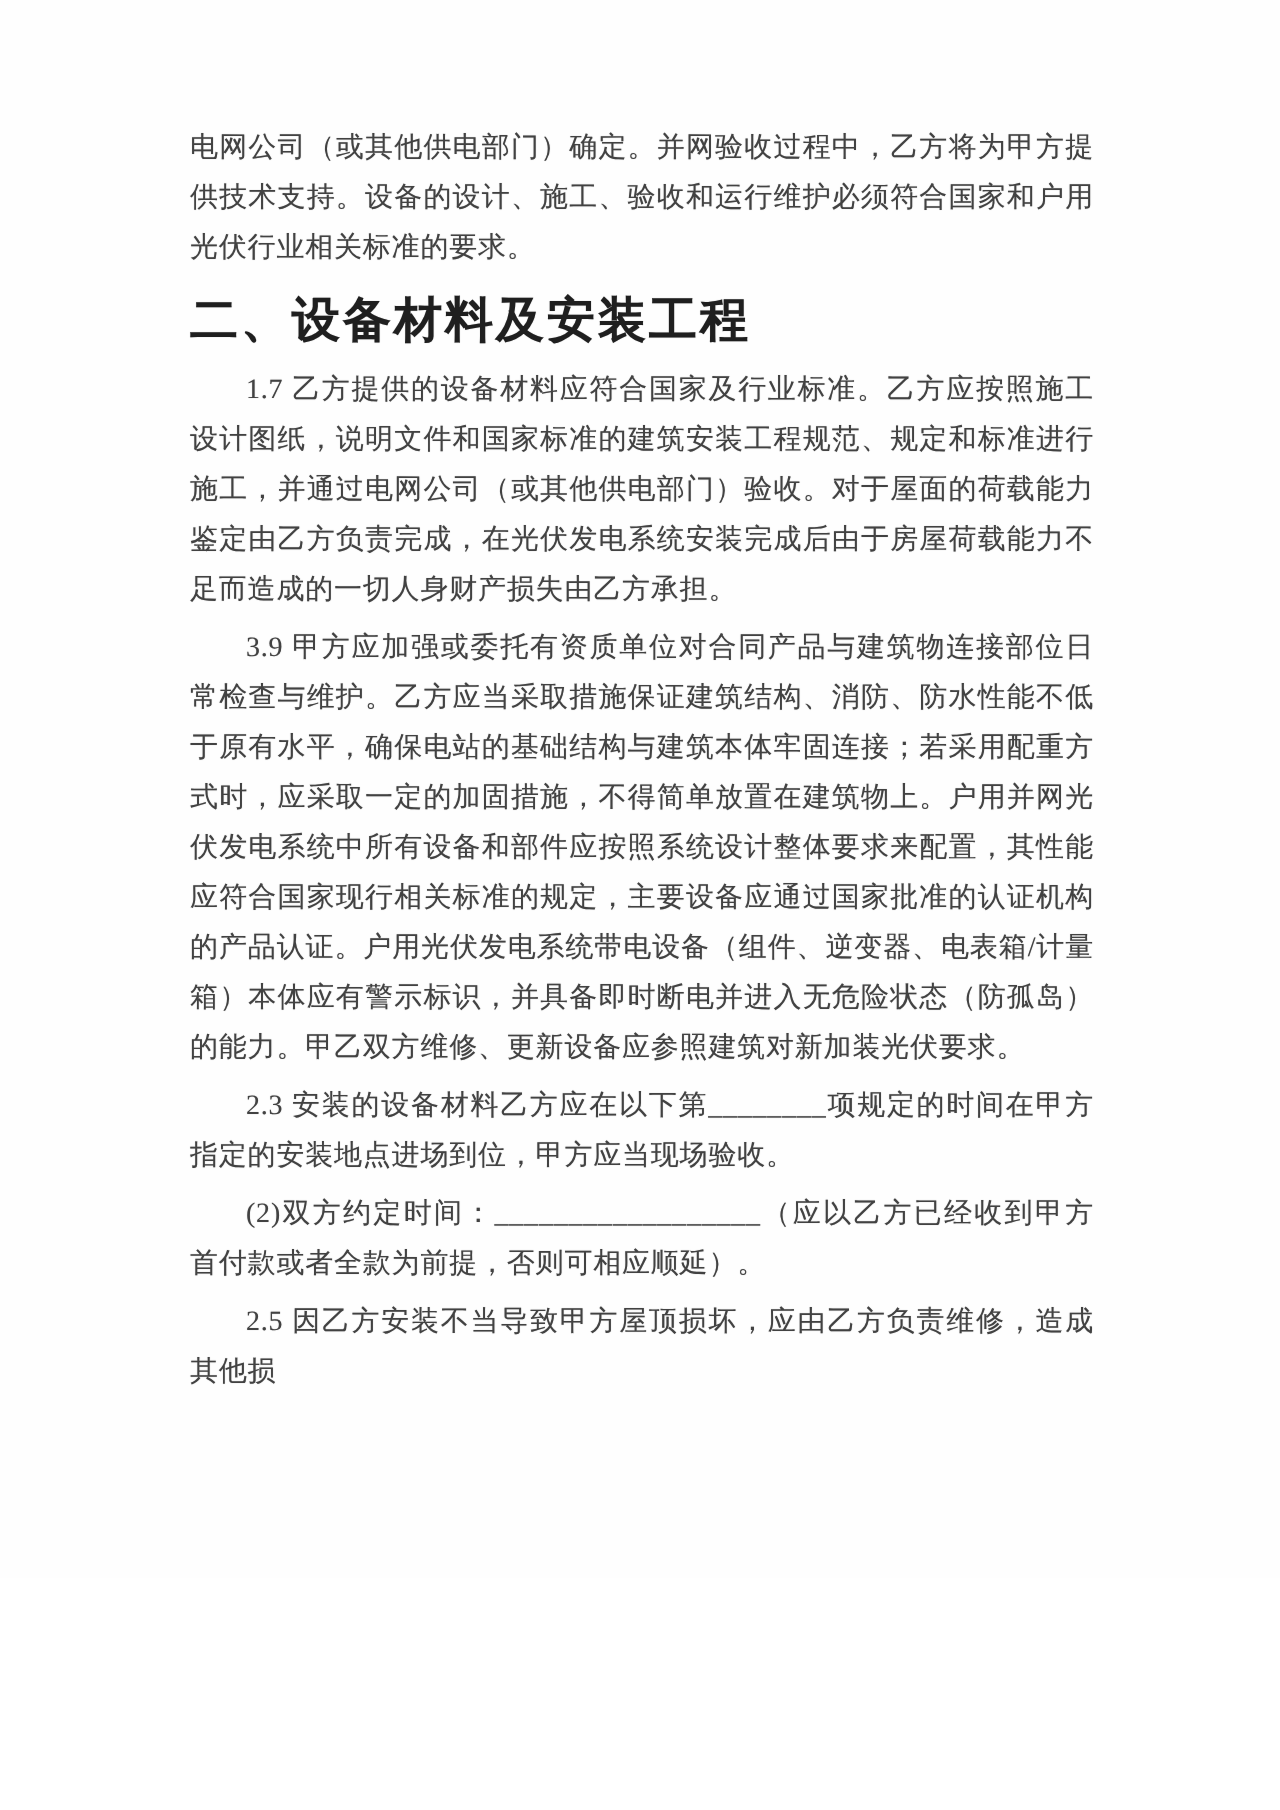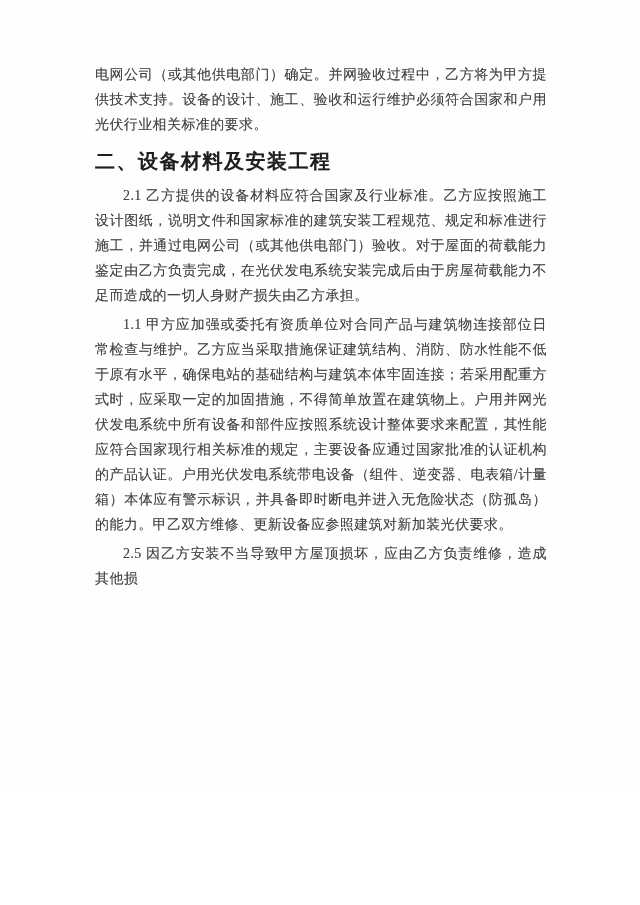--- a/index.html
+++ b/index.html
@@ -38,7 +38,7 @@
     margin: 10px 0 8px 0;
     font-family: "Liberation Sans", sans-serif;
     font-weight: 700;
-    font-size: 20px;
+    font-size: 24px;
     line-height: 28px;
     color: #1f1f1f;
     letter-spacing: 1.5px;

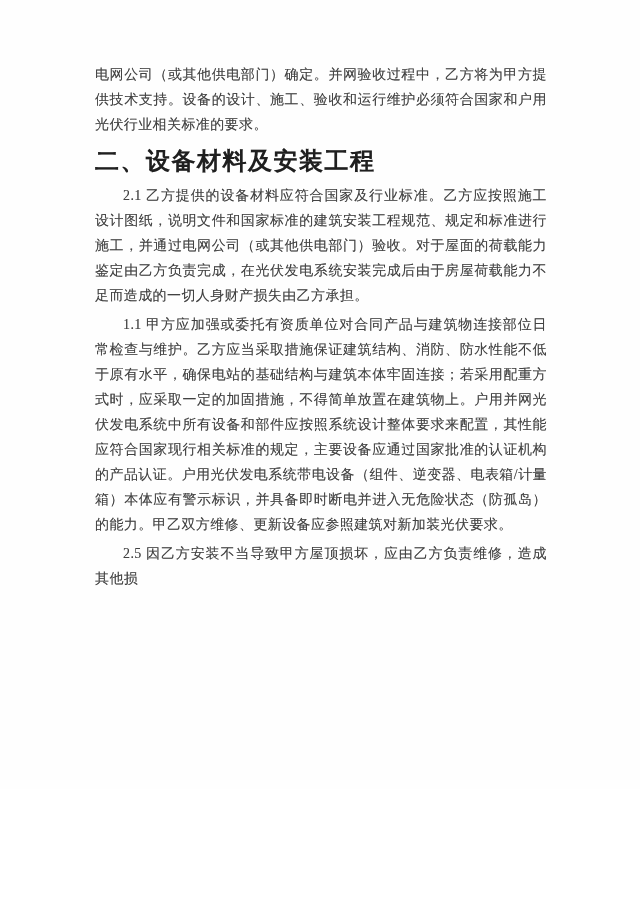--- a/index.html
+++ b/index.html
@@ -56,7 +56,7 @@
 
     <h2 class="section-heading">二、设备材料及安装工程</h2>
 
-    <p class="para indent">2.1 乙方提供的设备材料应符合国家及行业标准。乙方应按照施工设计图纸，说明文件和国家标准的建筑安装工程规范、规定和标准进行施工，并通过电网公司（或其他供电部门）验收。对于屋面的荷载能力鉴定由乙方负责完成，在光伏发电系统安装完成后由于房屋荷载能力不足而造成的一切人身财产损失由乙方承担。</p>
+    <p class="para indent">1.7 乙方提供的设备材料应符合国家及行业标准。乙方应按照施工设计图纸，说明文件和国家标准的建筑安装工程规范、规定和标准进行施工，并通过电网公司（或其他供电部门）验收。对于屋面的荷载能力鉴定由乙方负责完成，在光伏发电系统安装完成后由于房屋荷载能力不足而造成的一切人身财产损失由乙方承担。</p>
 
     <p class="para indent">1.1 甲方应加强或委托有资质单位对合同产品与建筑物连接部位日常检查与维护。乙方应当采取措施保证建筑结构、消防、防水性能不低于原有水平，确保电站的基础结构与建筑本体牢固连接；若采用配重方式时，应采取一定的加固措施，不得简单放置在建筑物上。户用并网光伏发电系统中所有设备和部件应按照系统设计整体要求来配置，其性能应符合国家现行相关标准的规定，主要设备应通过国家批准的认证机构的产品认证。户用光伏发电系统带电设备（组件、逆变器、电表箱/计量箱）本体应有警示标识，并具备即时断电并进入无危险状态（防孤岛）的能力。甲乙双方维修、更新设备应参照建筑对新加装光伏要求。</p>
 

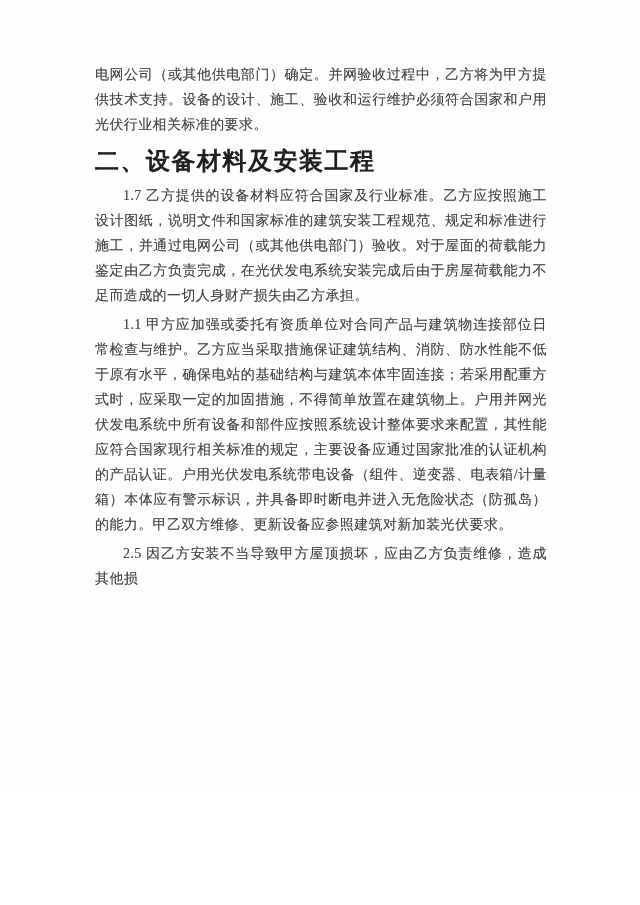--- a/index.html
+++ b/index.html
@@ -58,7 +58,7 @@
 
     <p class="para indent">1.7 乙方提供的设备材料应符合国家及行业标准。乙方应按照施工设计图纸，说明文件和国家标准的建筑安装工程规范、规定和标准进行施工，并通过电网公司（或其他供电部门）验收。对于屋面的荷载能力鉴定由乙方负责完成，在光伏发电系统安装完成后由于房屋荷载能力不足而造成的一切人身财产损失由乙方承担。</p>
 
-    <p class="para indent">1.1 甲方应加强或委托有资质单位对合同产品与建筑物连接部位日常检查与维护。乙方应当采取措施保证建筑结构、消防、防水性能不低于原有水平，确保电站的基础结构与建筑本体牢固连接；若采用配重方式时，应采取一定的加固措施，不得简单放置在建筑物上。户用并网光伏发电系统中所有设备和部件应按照系统设计整体要求来配置，其性能应符合国家现行相关标准的规定，主要设备应通过国家批准的认证机构的产品认证。户用光伏发电系统带电设备（组件、逆变器、电表箱/计量箱）本体应有警示标识，并具备即时断电并进入无危险状态（防孤岛）的能力。甲乙双方维修、更新设备应参照建筑对新加装光伏要求。</p>
+    <p class="para indent">3.9 甲方应加强或委托有资质单位对合同产品与建筑物连接部位日常检查与维护。乙方应当采取措施保证建筑结构、消防、防水性能不低于原有水平，确保电站的基础结构与建筑本体牢固连接；若采用配重方式时，应采取一定的加固措施，不得简单放置在建筑物上。户用并网光伏发电系统中所有设备和部件应按照系统设计整体要求来配置，其性能应符合国家现行相关标准的规定，主要设备应通过国家批准的认证机构的产品认证。户用光伏发电系统带电设备（组件、逆变器、电表箱/计量箱）本体应有警示标识，并具备即时断电并进入无危险状态（防孤岛）的能力。甲乙双方维修、更新设备应参照建筑对新加装光伏要求。</p>
 
 
 

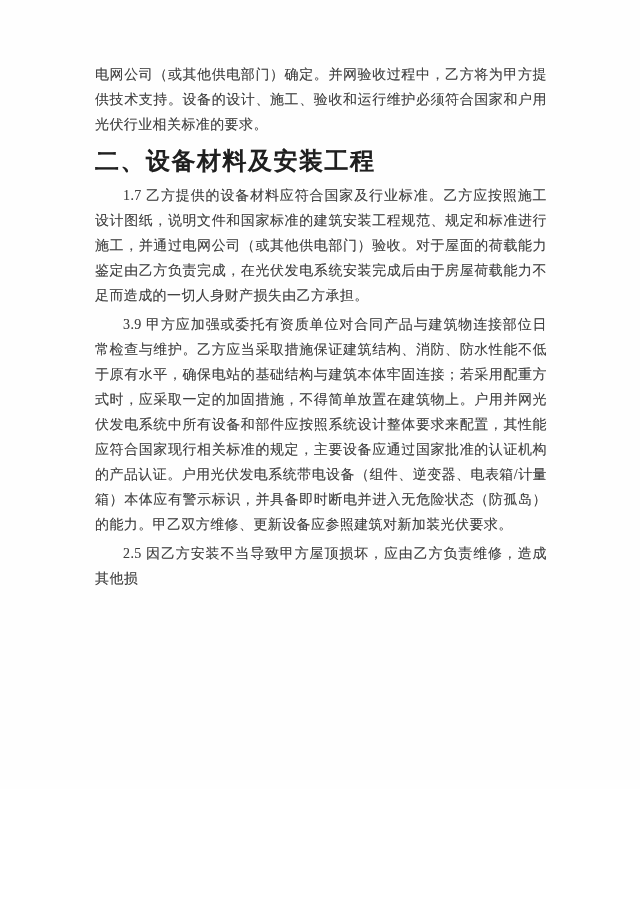--- a/index.html
+++ b/index.html
@@ -60,6 +60,7 @@
 
     <p class="para indent">3.9 甲方应加强或委托有资质单位对合同产品与建筑物连接部位日常检查与维护。乙方应当采取措施保证建筑结构、消防、防水性能不低于原有水平，确保电站的基础结构与建筑本体牢固连接；若采用配重方式时，应采取一定的加固措施，不得简单放置在建筑物上。户用并网光伏发电系统中所有设备和部件应按照系统设计整体要求来配置，其性能应符合国家现行相关标准的规定，主要设备应通过国家批准的认证机构的产品认证。户用光伏发电系统带电设备（组件、逆变器、电表箱/计量箱）本体应有警示标识，并具备即时断电并进入无危险状态（防孤岛）的能力。甲乙双方维修、更新设备应参照建筑对新加装光伏要求。</p>
 
+    <p class="para indent">2.3 安装的设备材料乙方应在以下第________项规定的时间在甲方指定的安装地点进场到位，甲方应当现场验收。</p>
 
 
 

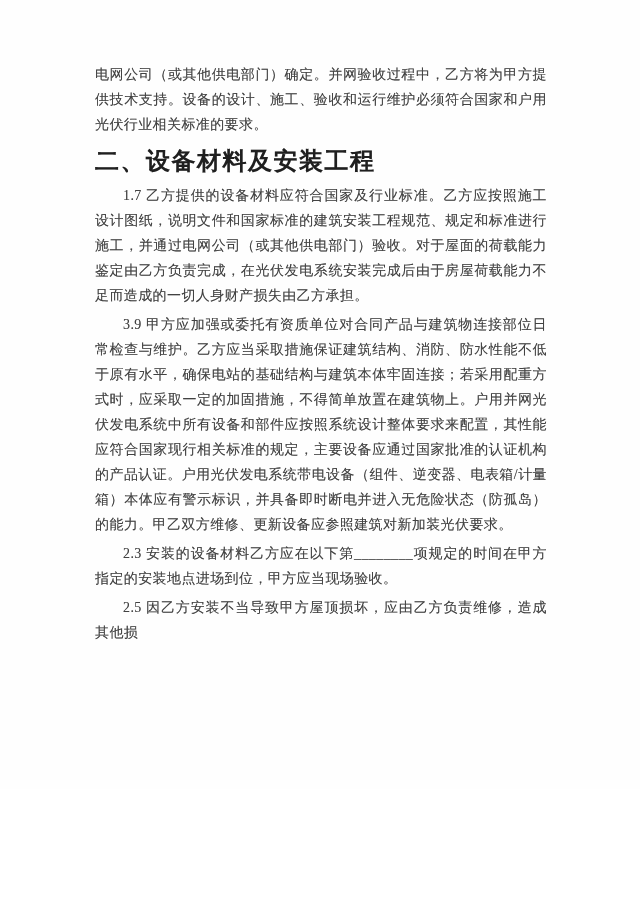--- a/index.html
+++ b/index.html
@@ -63,6 +63,7 @@
     <p class="para indent">2.3 安装的设备材料乙方应在以下第________项规定的时间在甲方指定的安装地点进场到位，甲方应当现场验收。</p>
 
 
+    <p class="para indent">(2)双方约定时间：__________________（应以乙方已经收到甲方首付款或者全款为前提，否则可相应顺延）。</p>
 
 
     <p class="para indent">2.5 因乙方安装不当导致甲方屋顶损坏，应由乙方负责维修，造成其他损</p>

